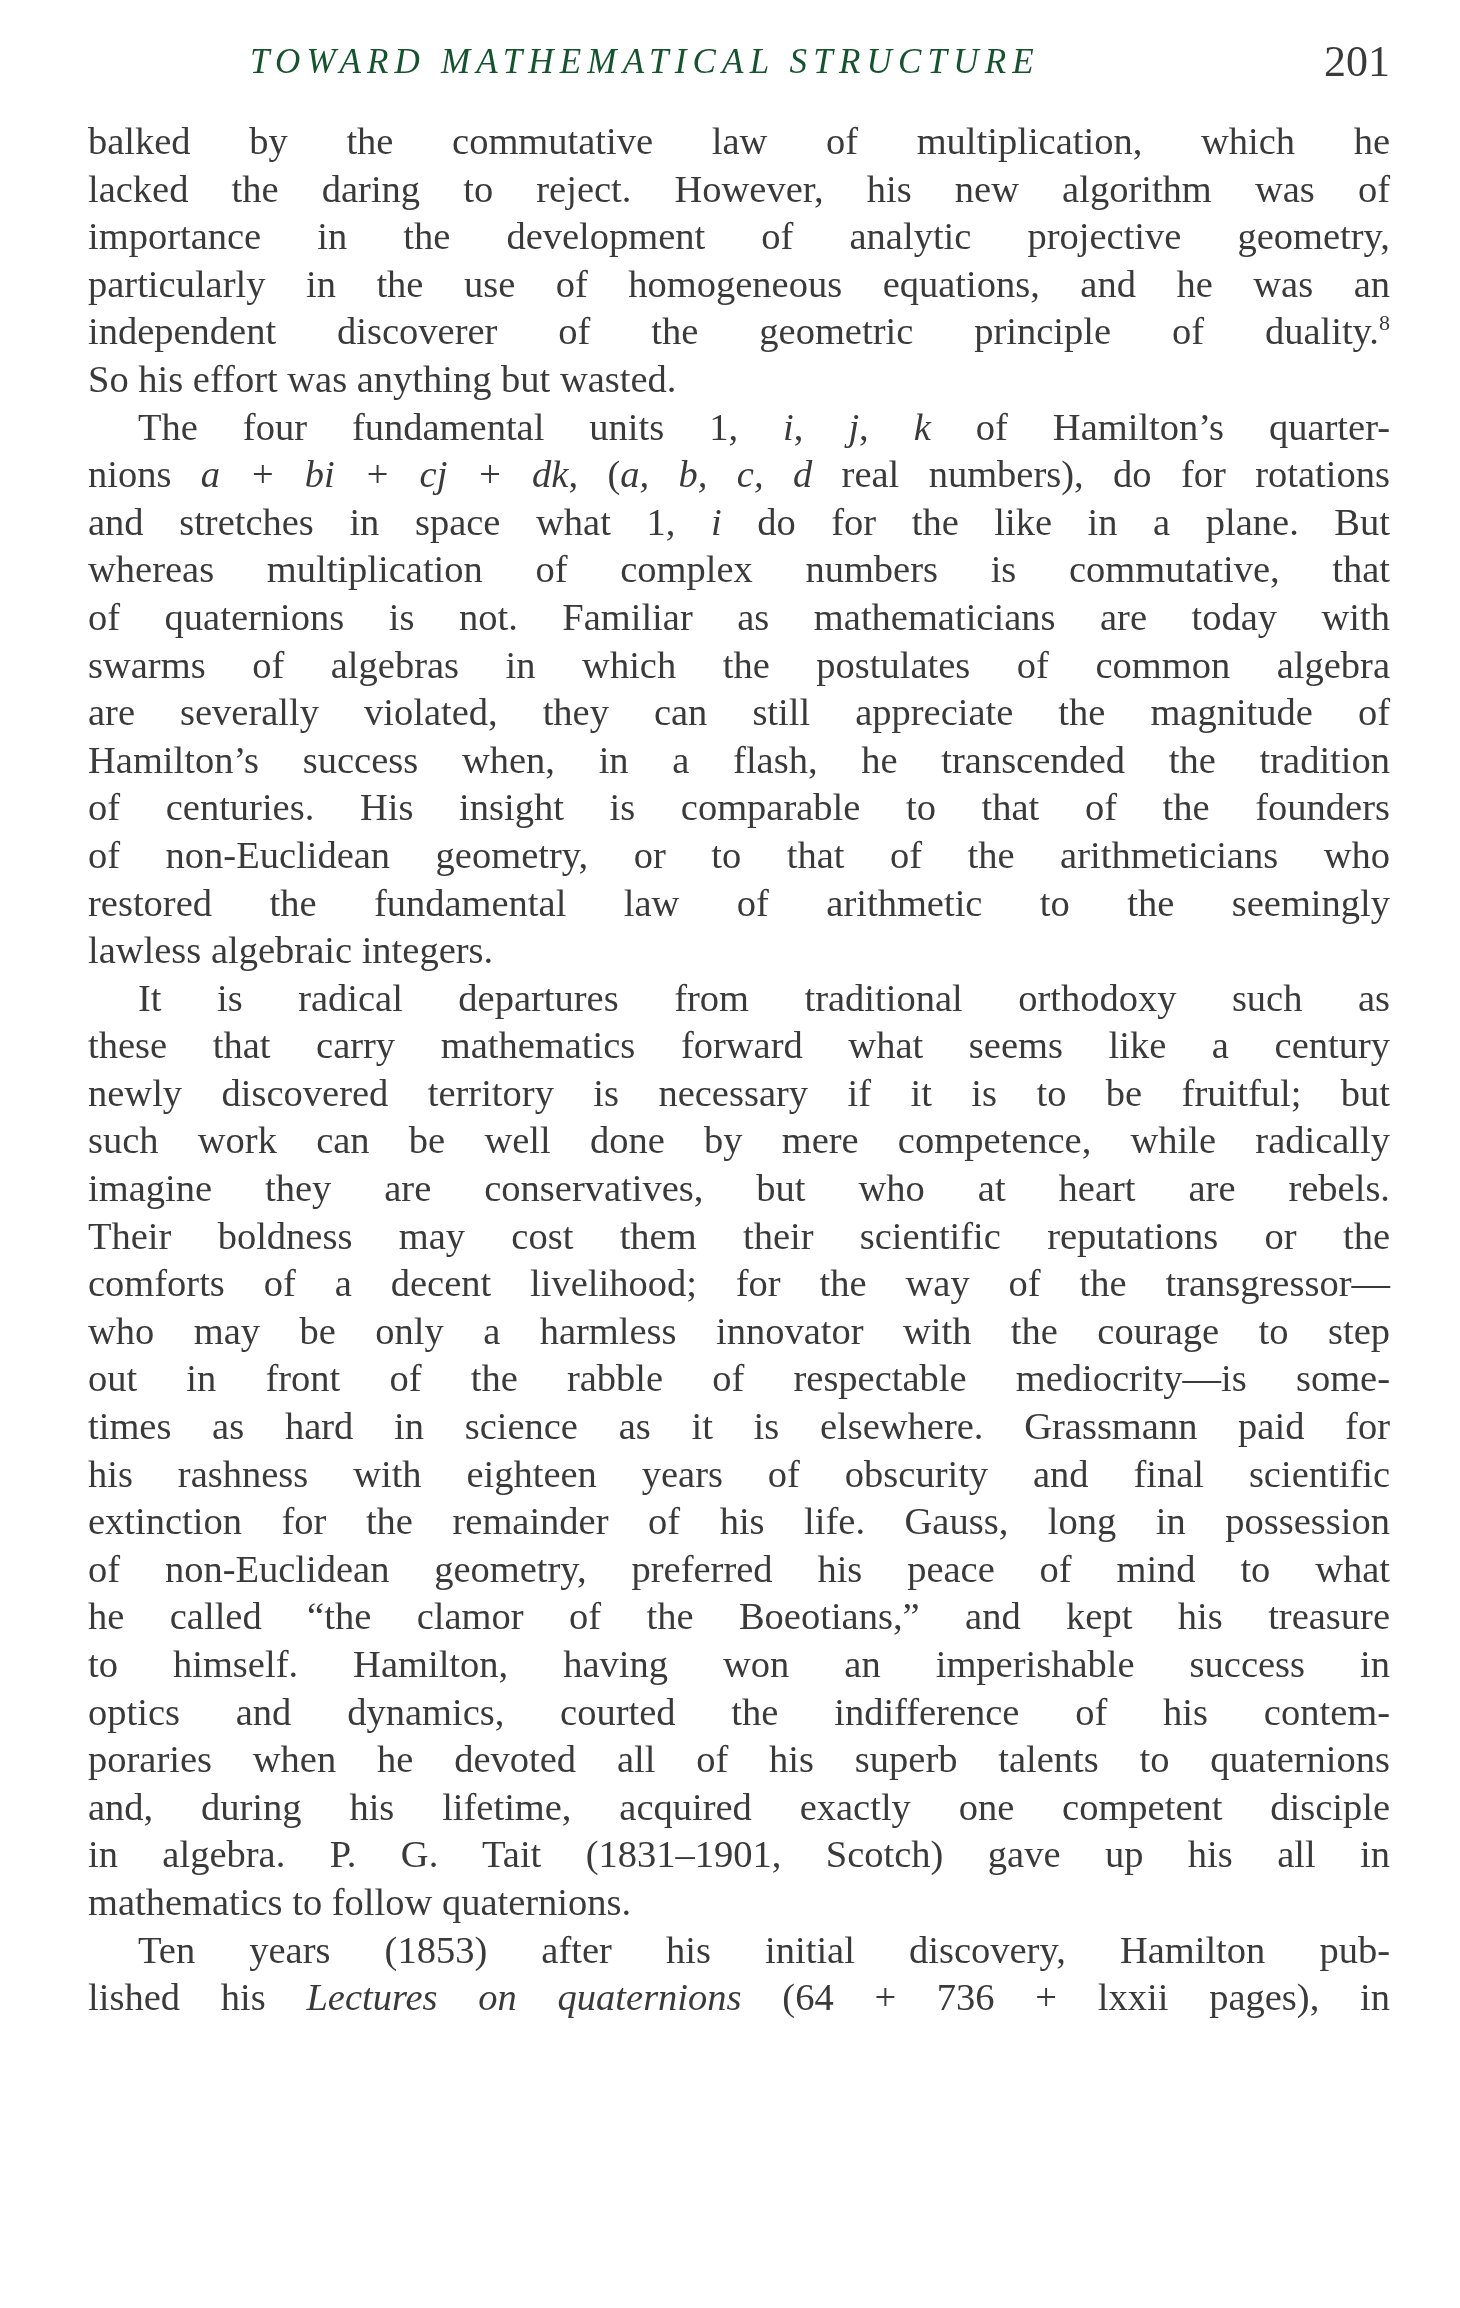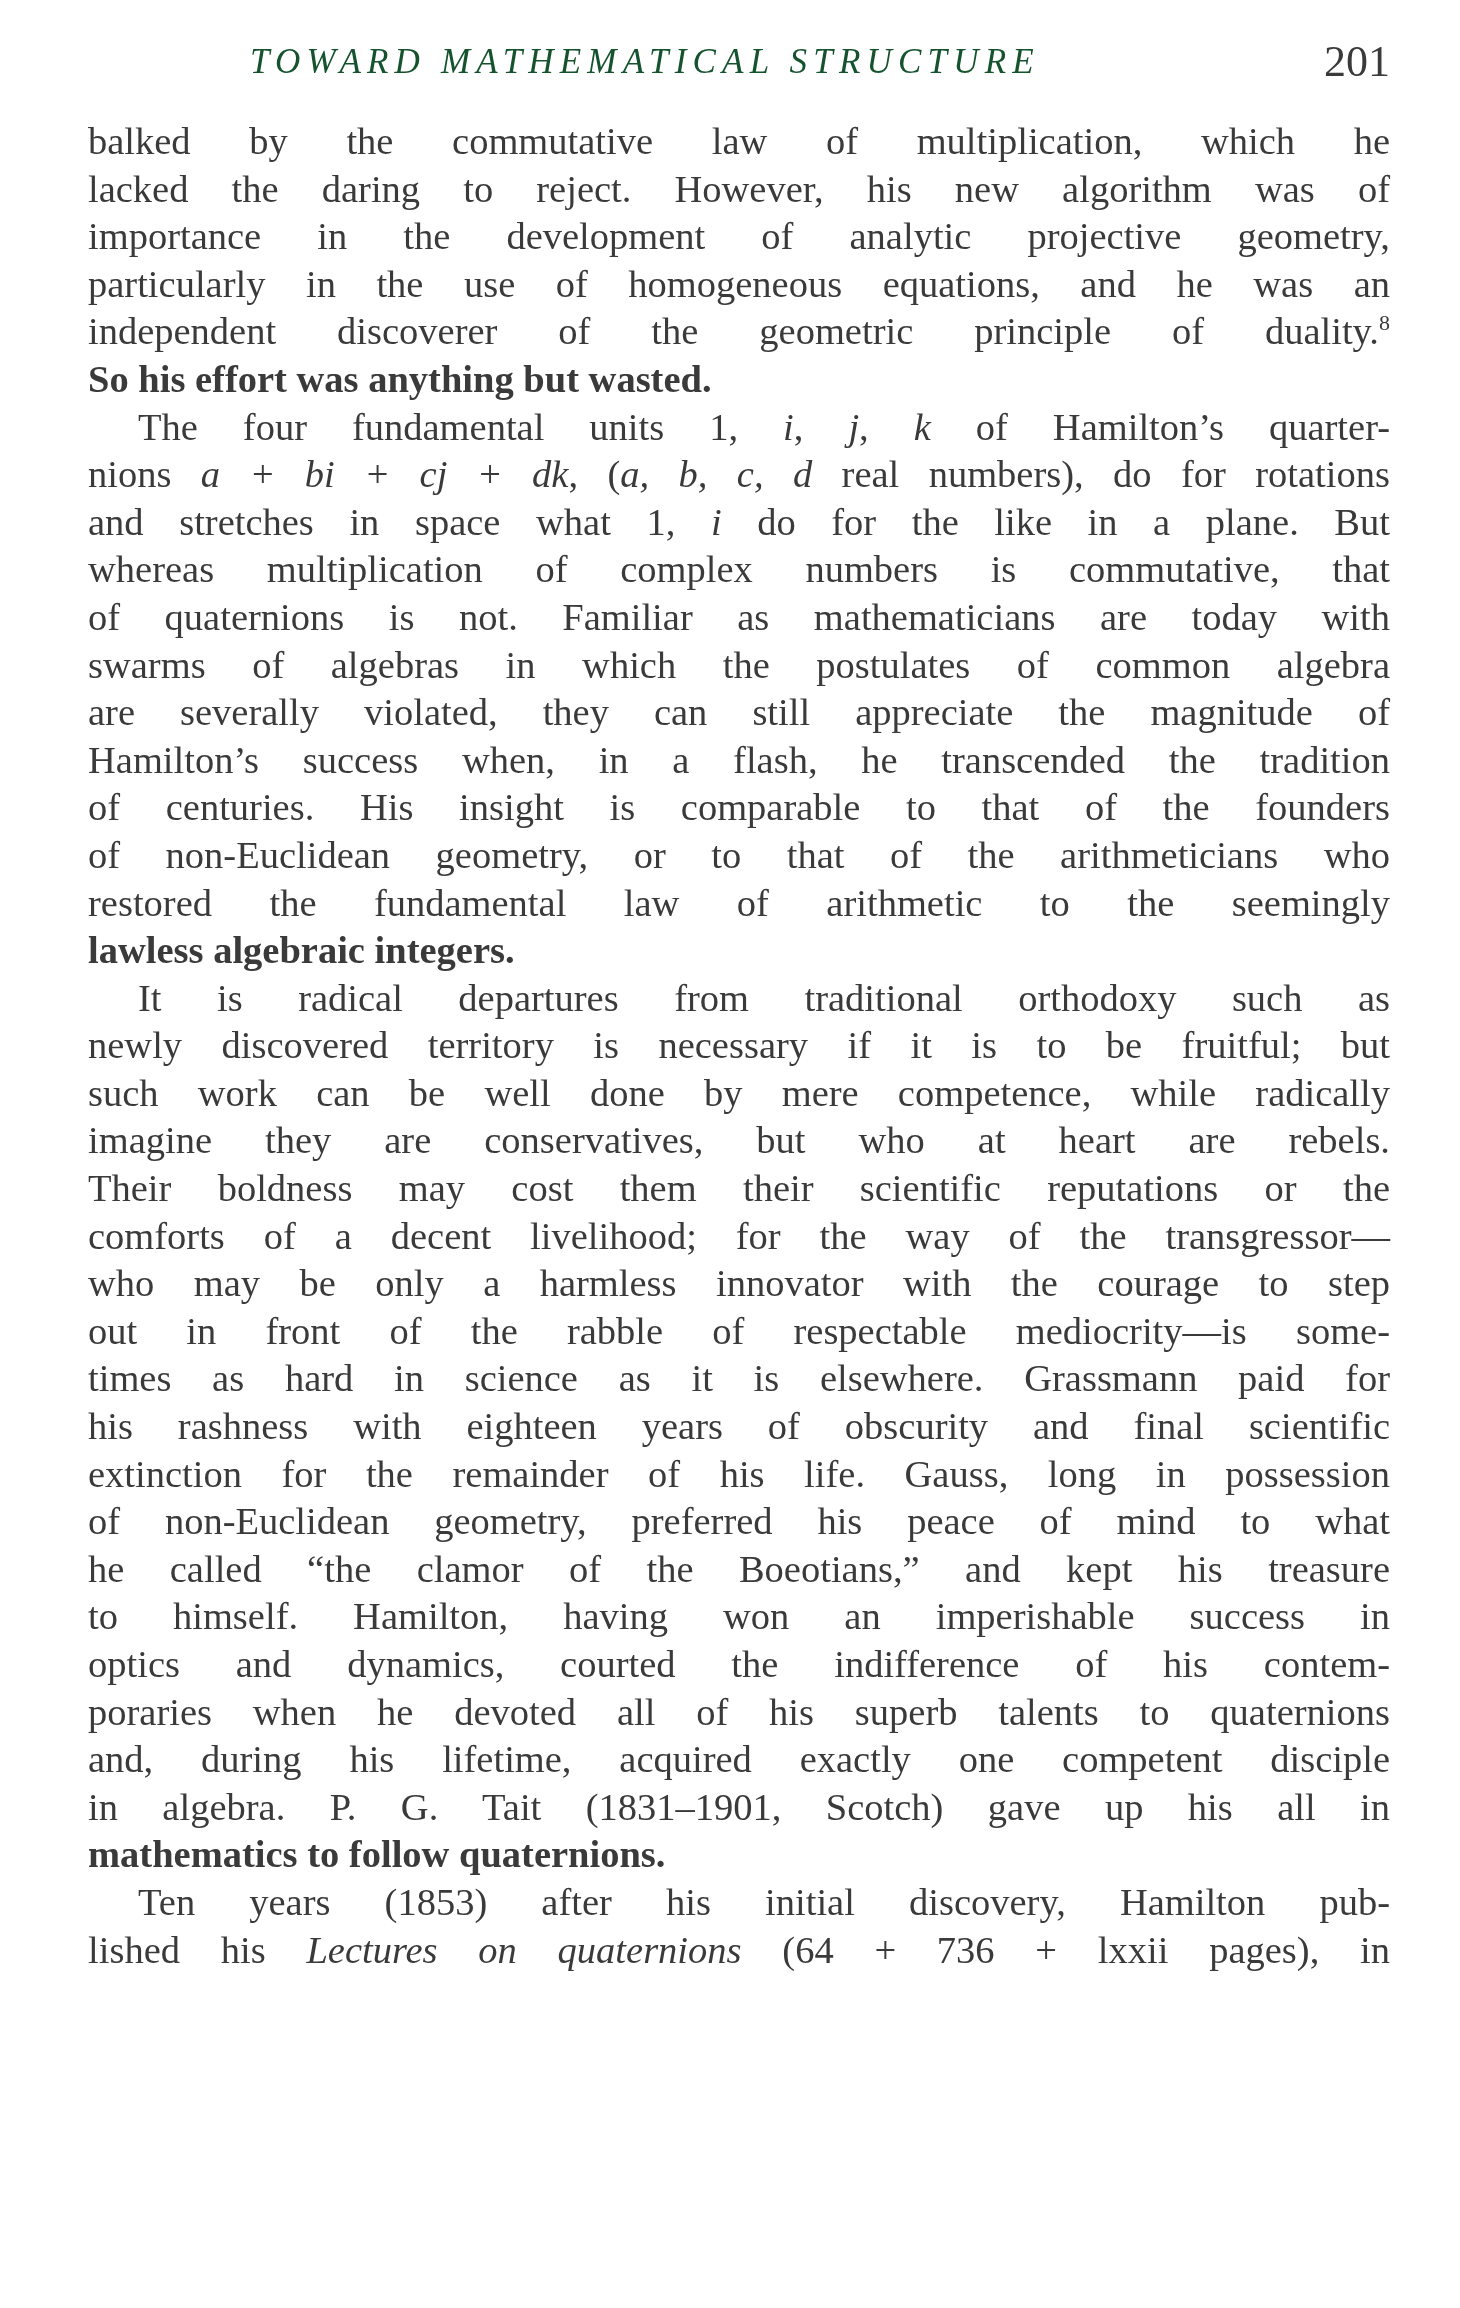--- a/index.html
+++ b/index.html
@@ -54,7 +54,6 @@
     }
     .line.last {
       text-align-last: left;
-      font-weight: bold;
     }
     .line.indent {
       padding-left: 50px;

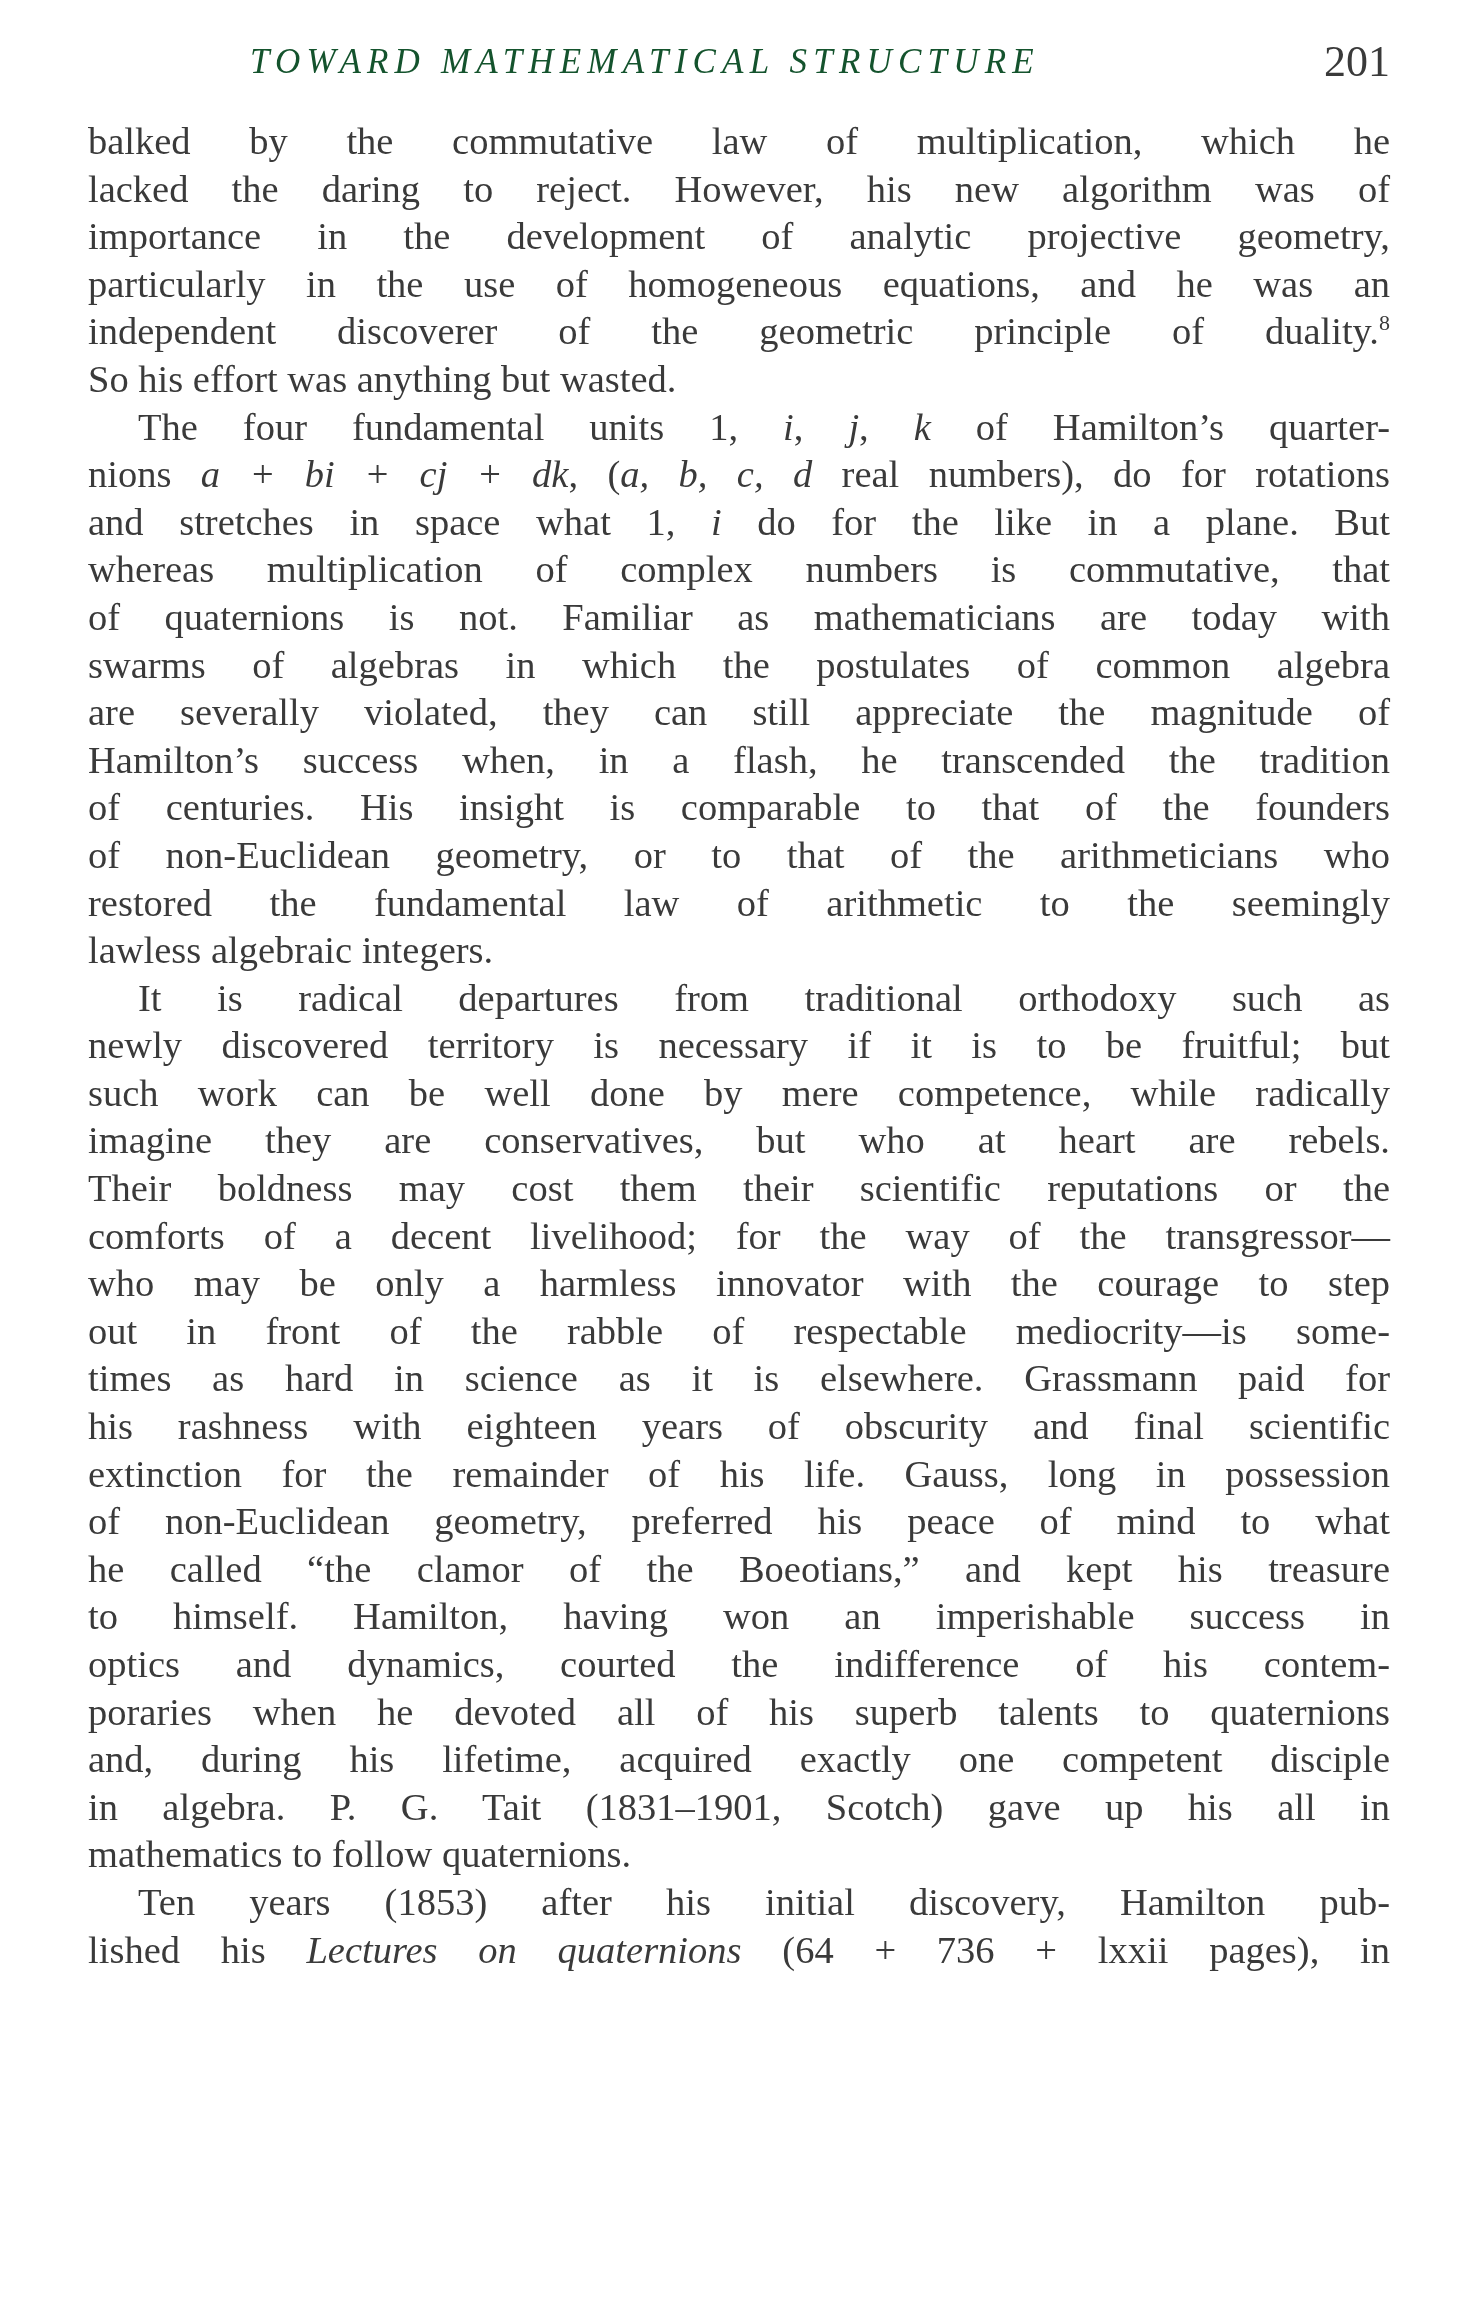--- a/index.html
+++ b/index.html
@@ -97,6 +97,7 @@
 
   <div>
     <span class="line indent">It is radical departures from traditional orthodoxy such as</span>
+    <span class="line">these that carry mathematics forward what seems like a century</span>
     <span class="line">newly discovered territory is necessary if it is to be fruitful; but</span>
     <span class="line">such work can be well done by mere competence, while radically</span>
     <span class="line">imagine they are conservatives, but who at heart are rebels.</span>

